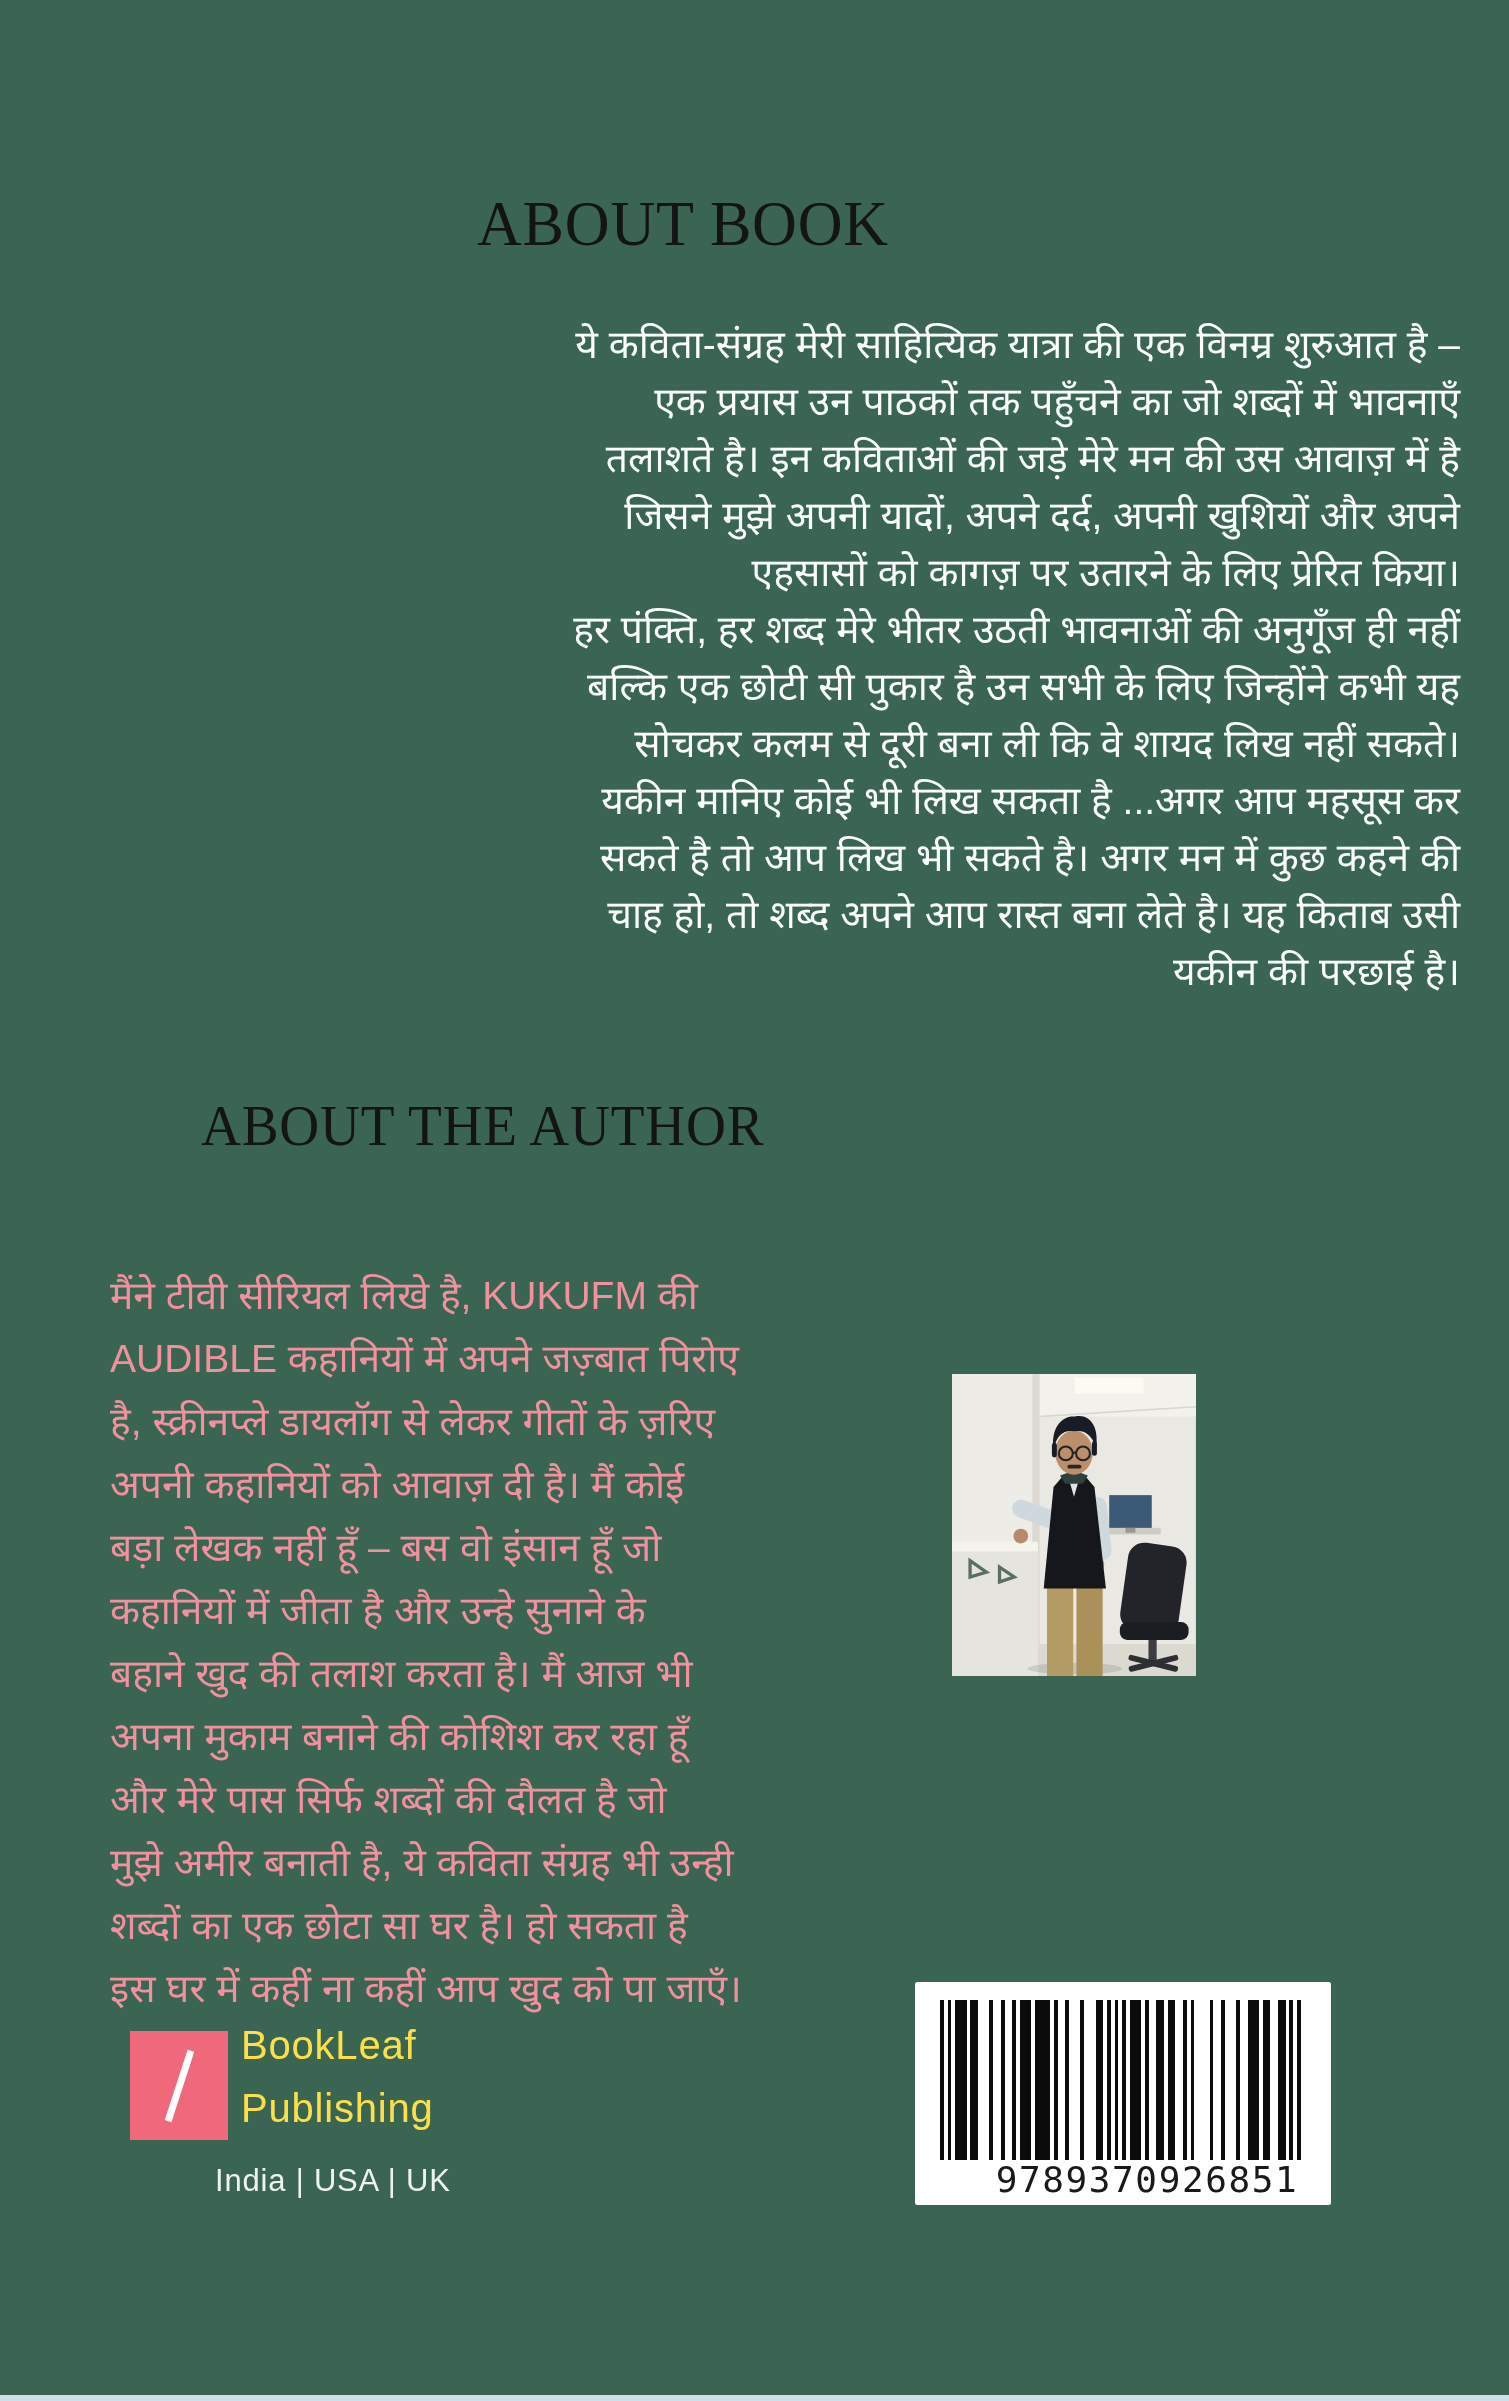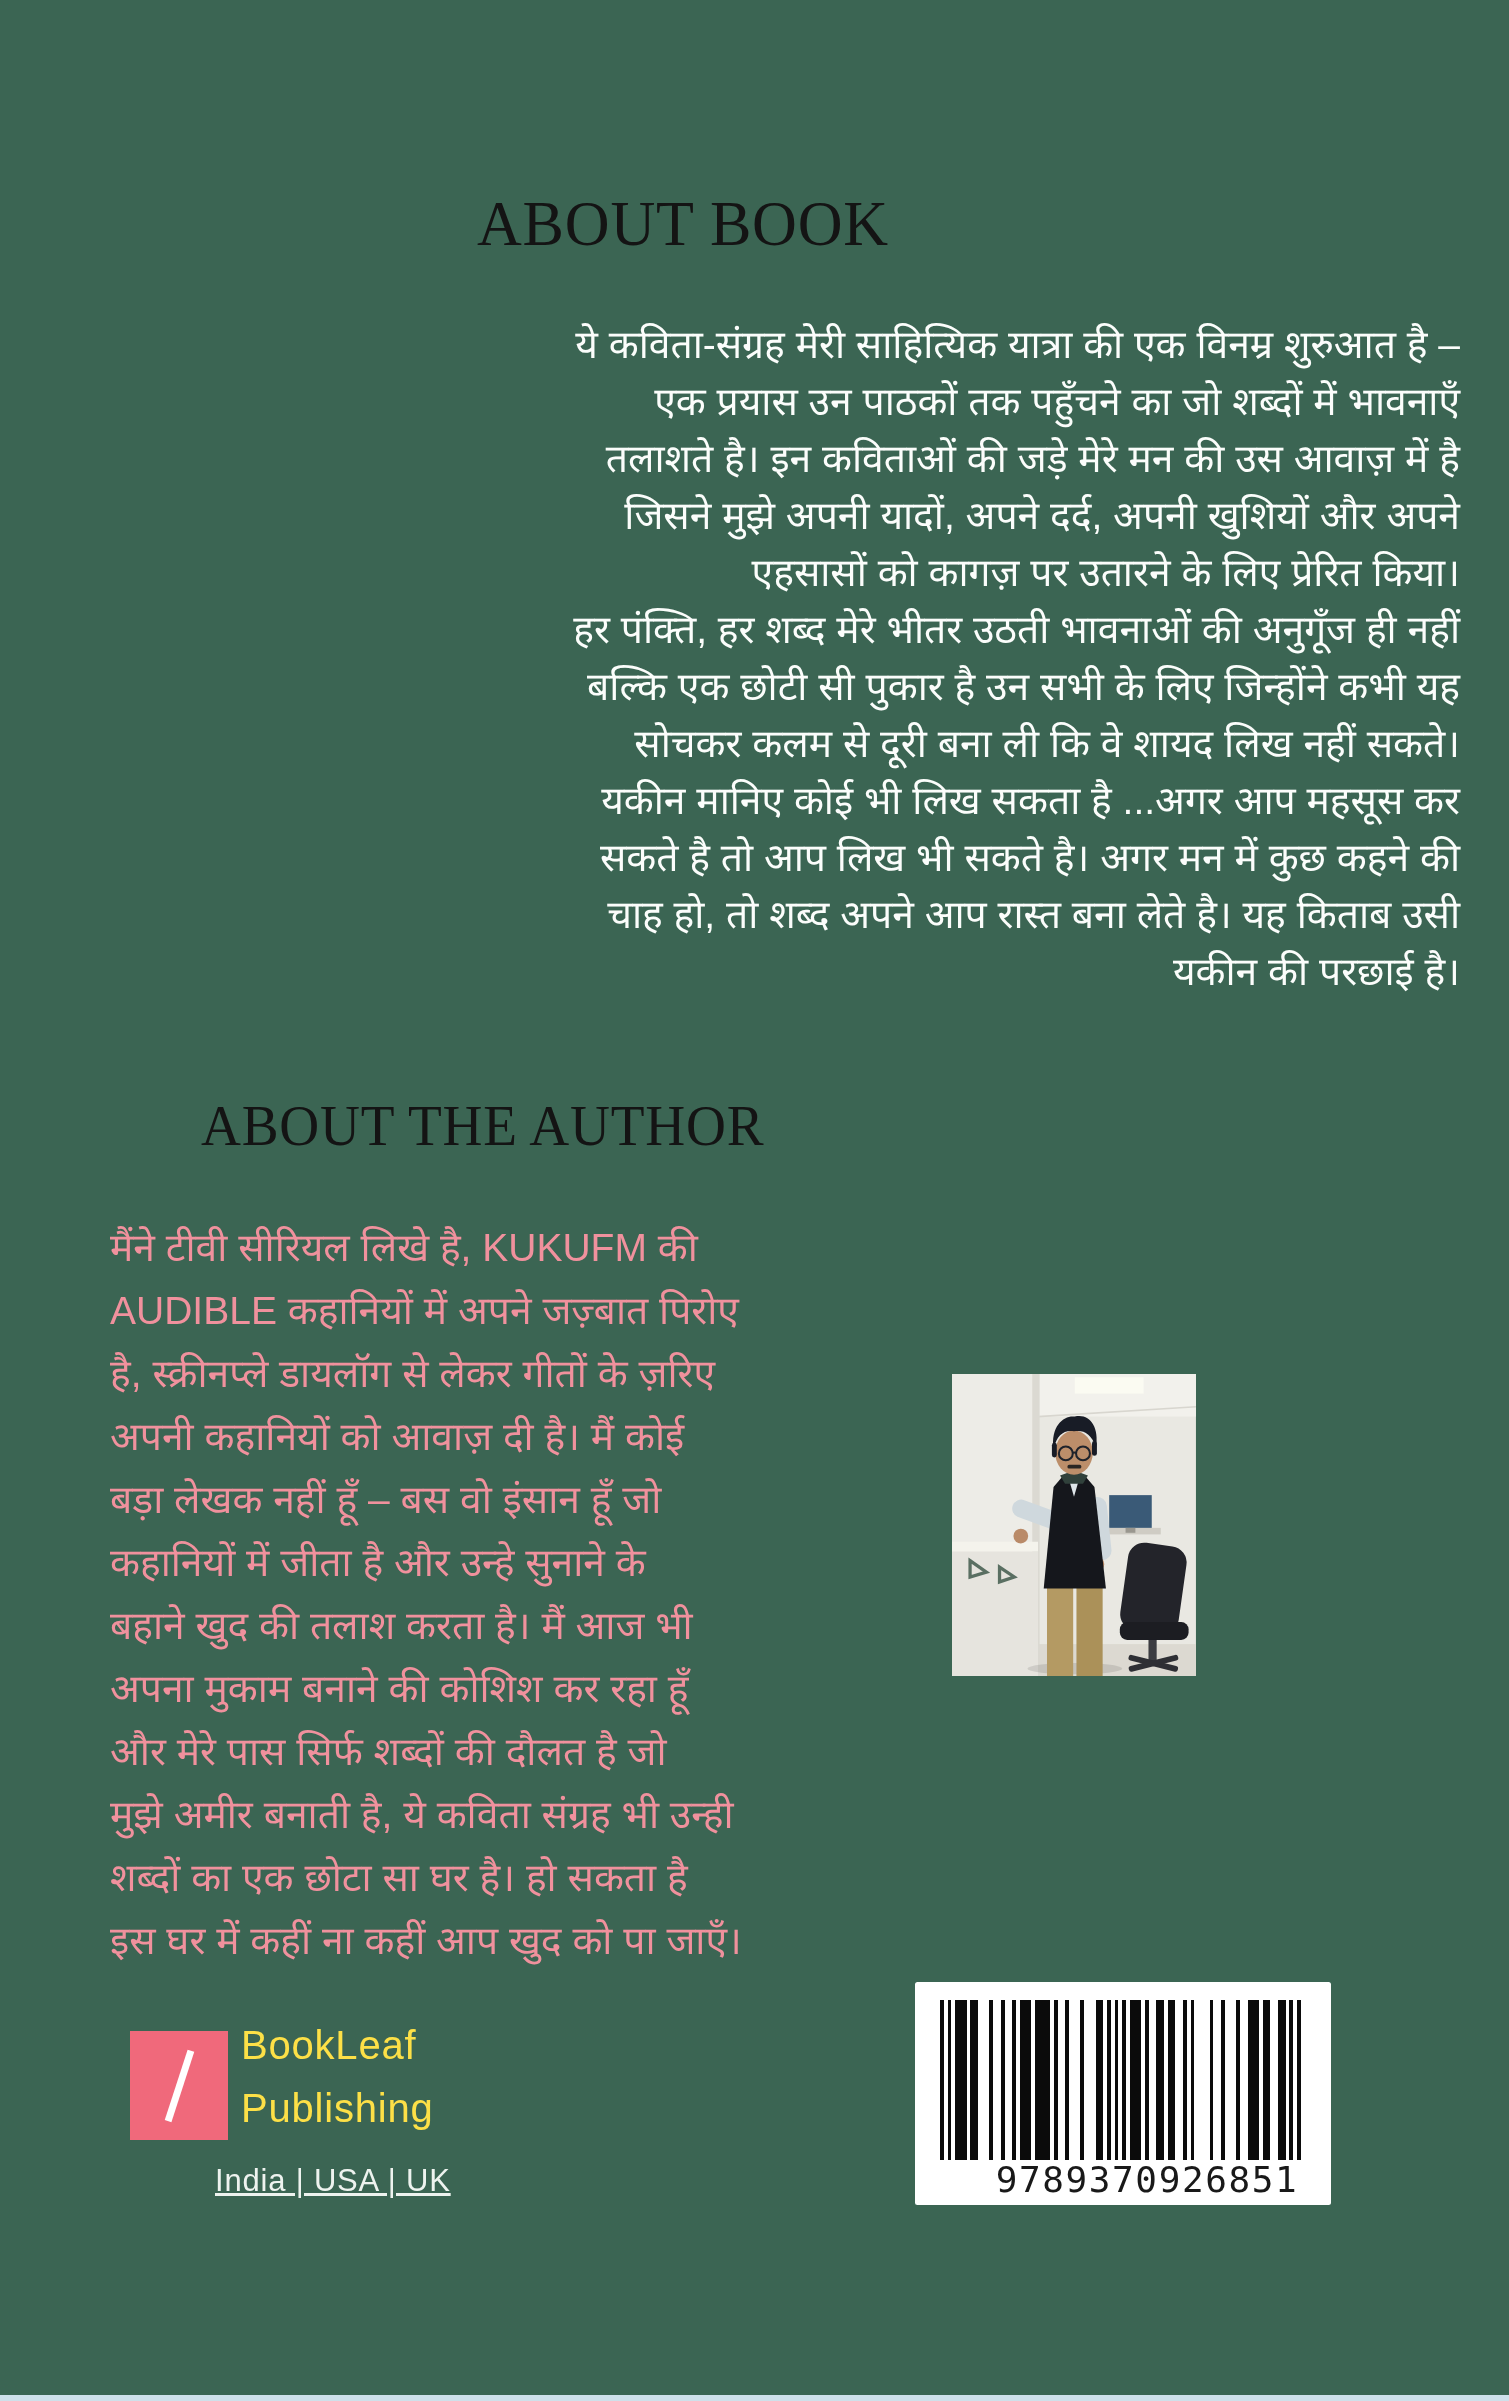--- a/index.html
+++ b/index.html
@@ -25,7 +25,7 @@
     font-size:39px;line-height:57px;color:#fbfdfb;
   }
   #about-author-text{
-    left:110px;top:1216px;width:802px;
+    left:110px;top:1264px;width:802px;
     font-size:39px;line-height:63px;color:#f0919d;
   }
   

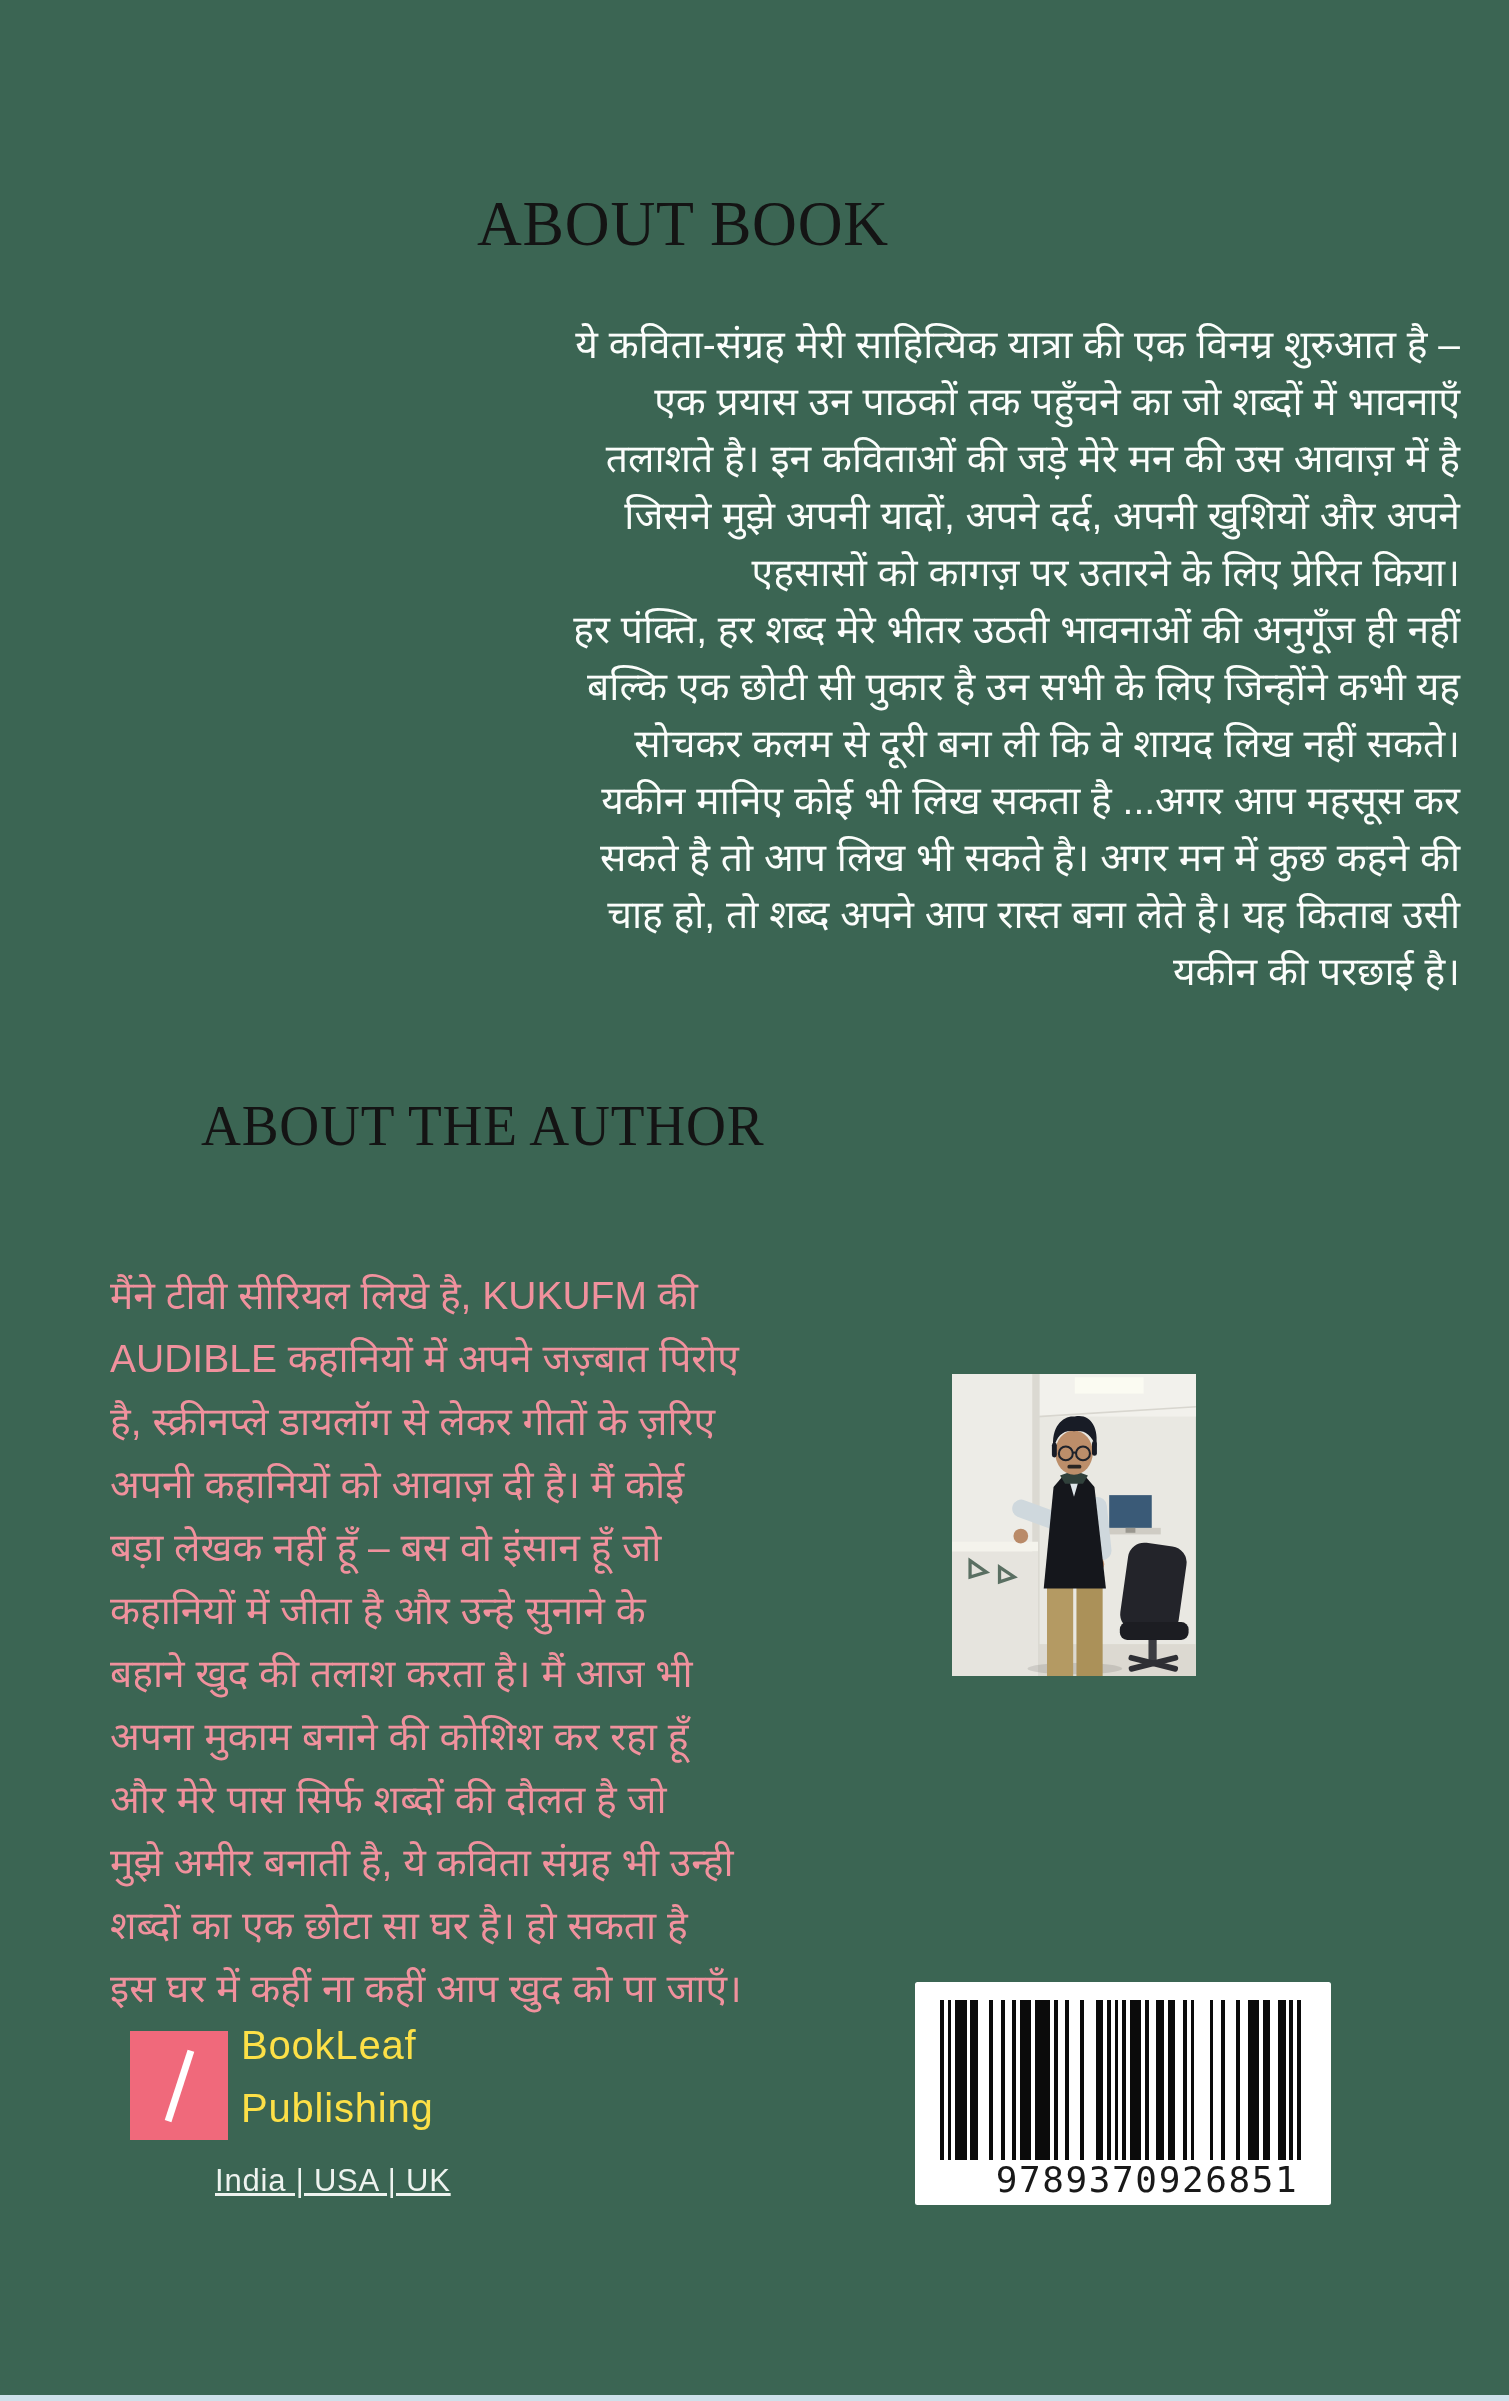--- a/index.html
+++ b/index.html
@@ -45,7 +45,7 @@
   }
   #publisher-regions{
     left:215px;top:2163px;color:#eef3ef;font-weight:300;
-    font-size:31px;letter-spacing:0.8px;white-space:nowrap;text-decoration:underline;
+    font-size:31px;letter-spacing:0.8px;white-space:nowrap;
   }
   
   #barcode-box{

